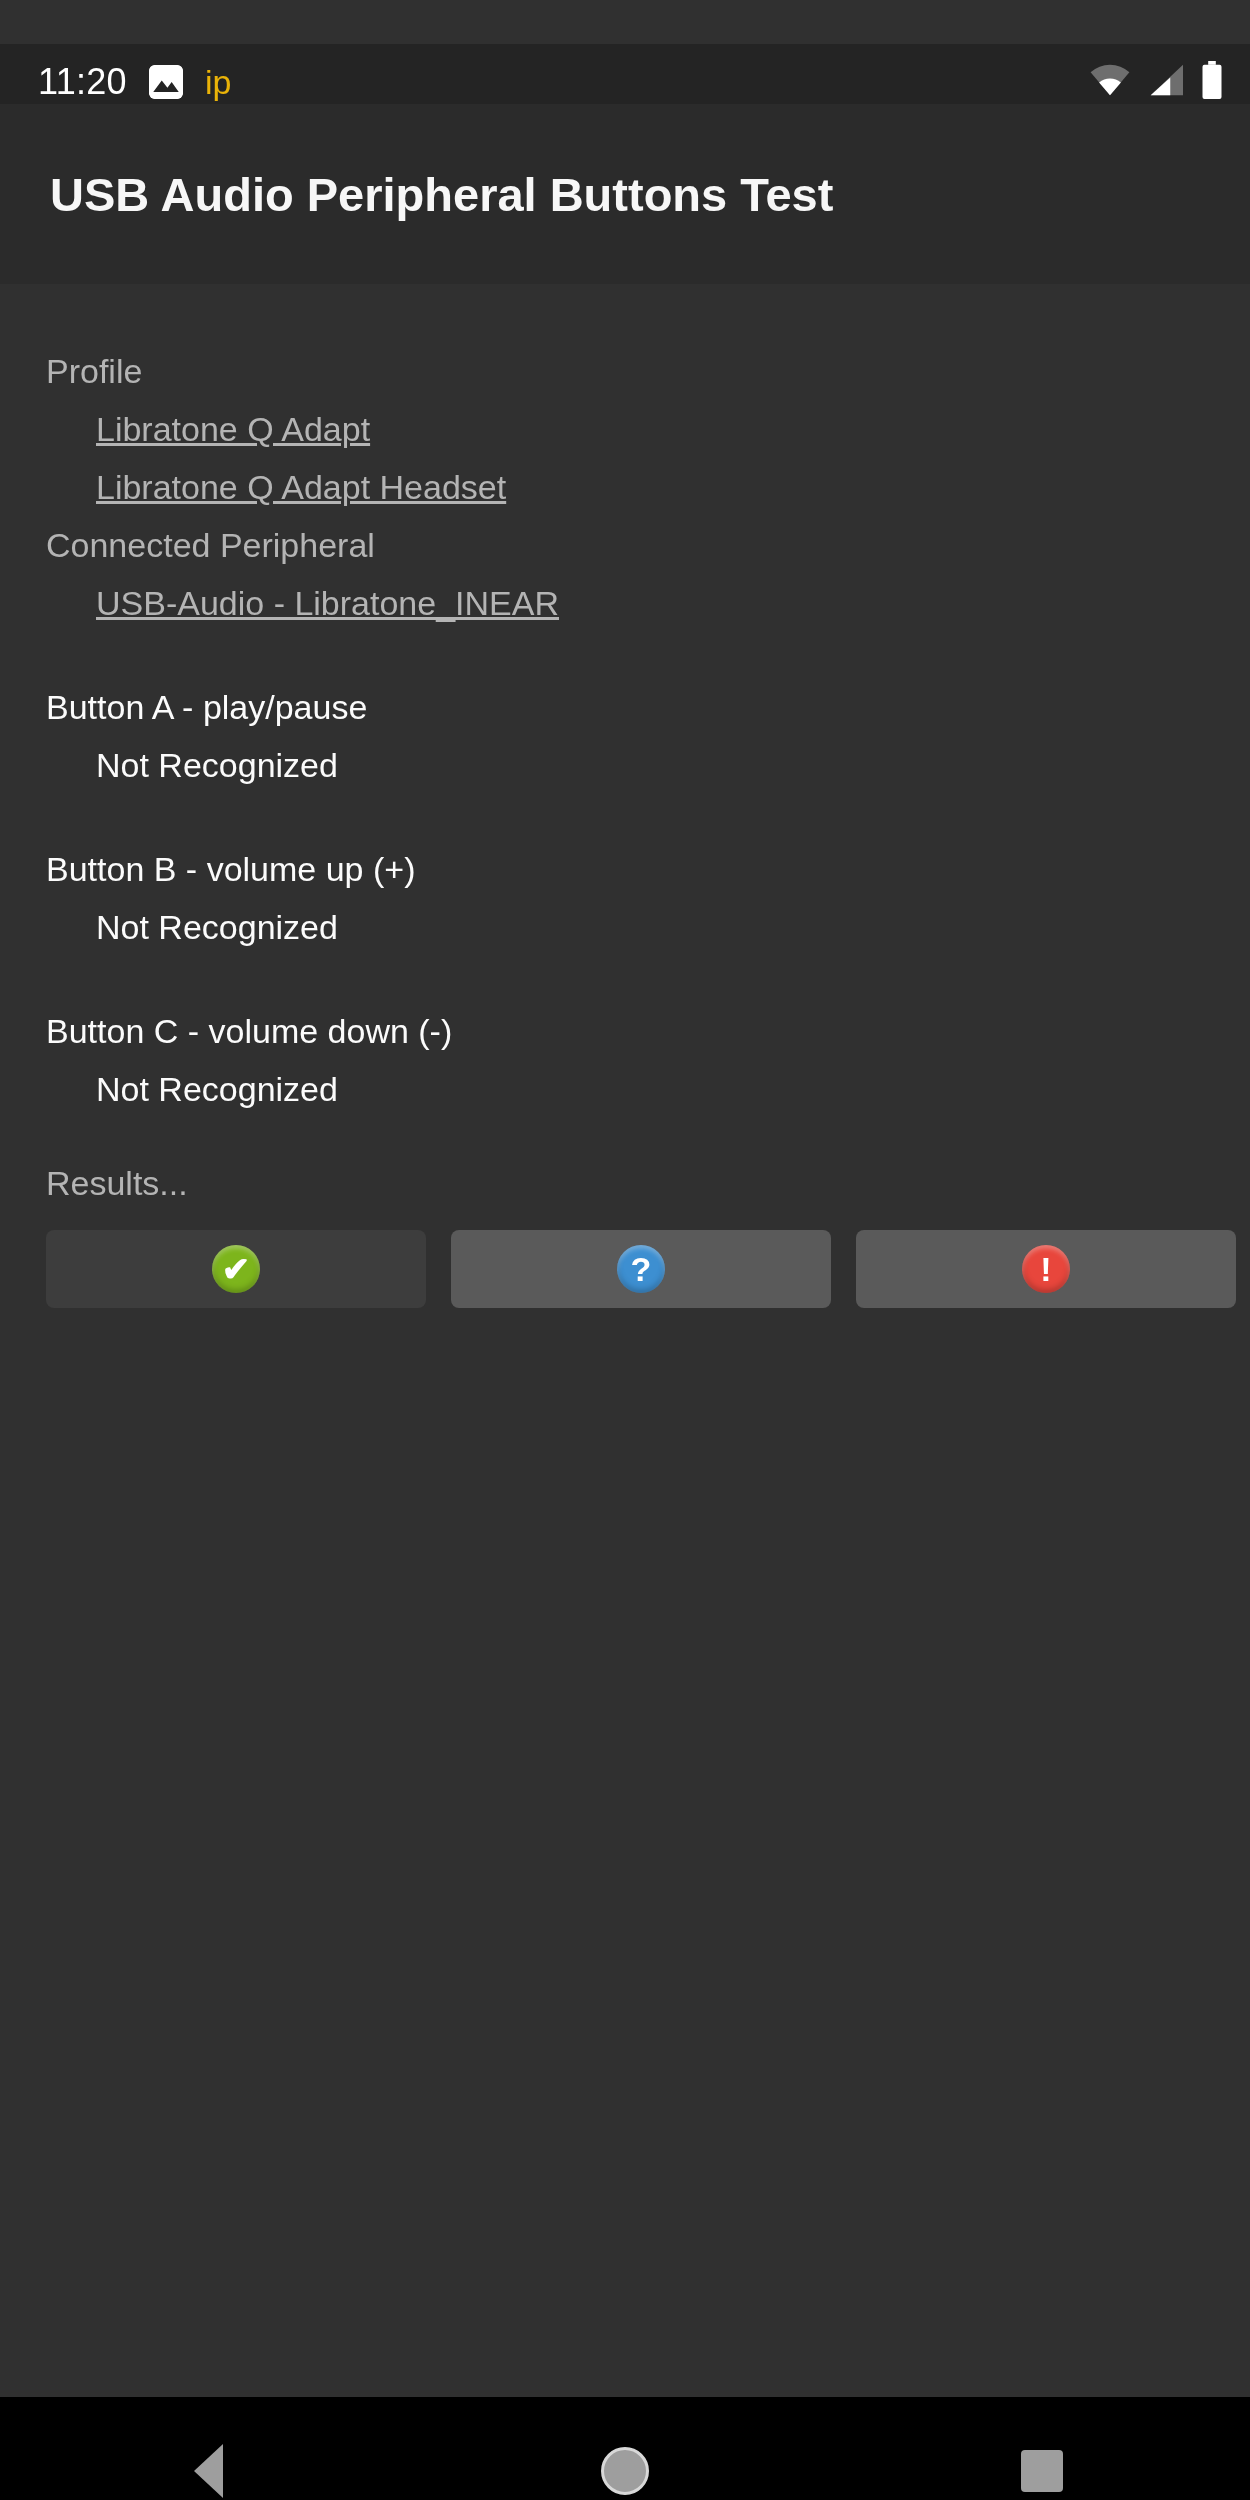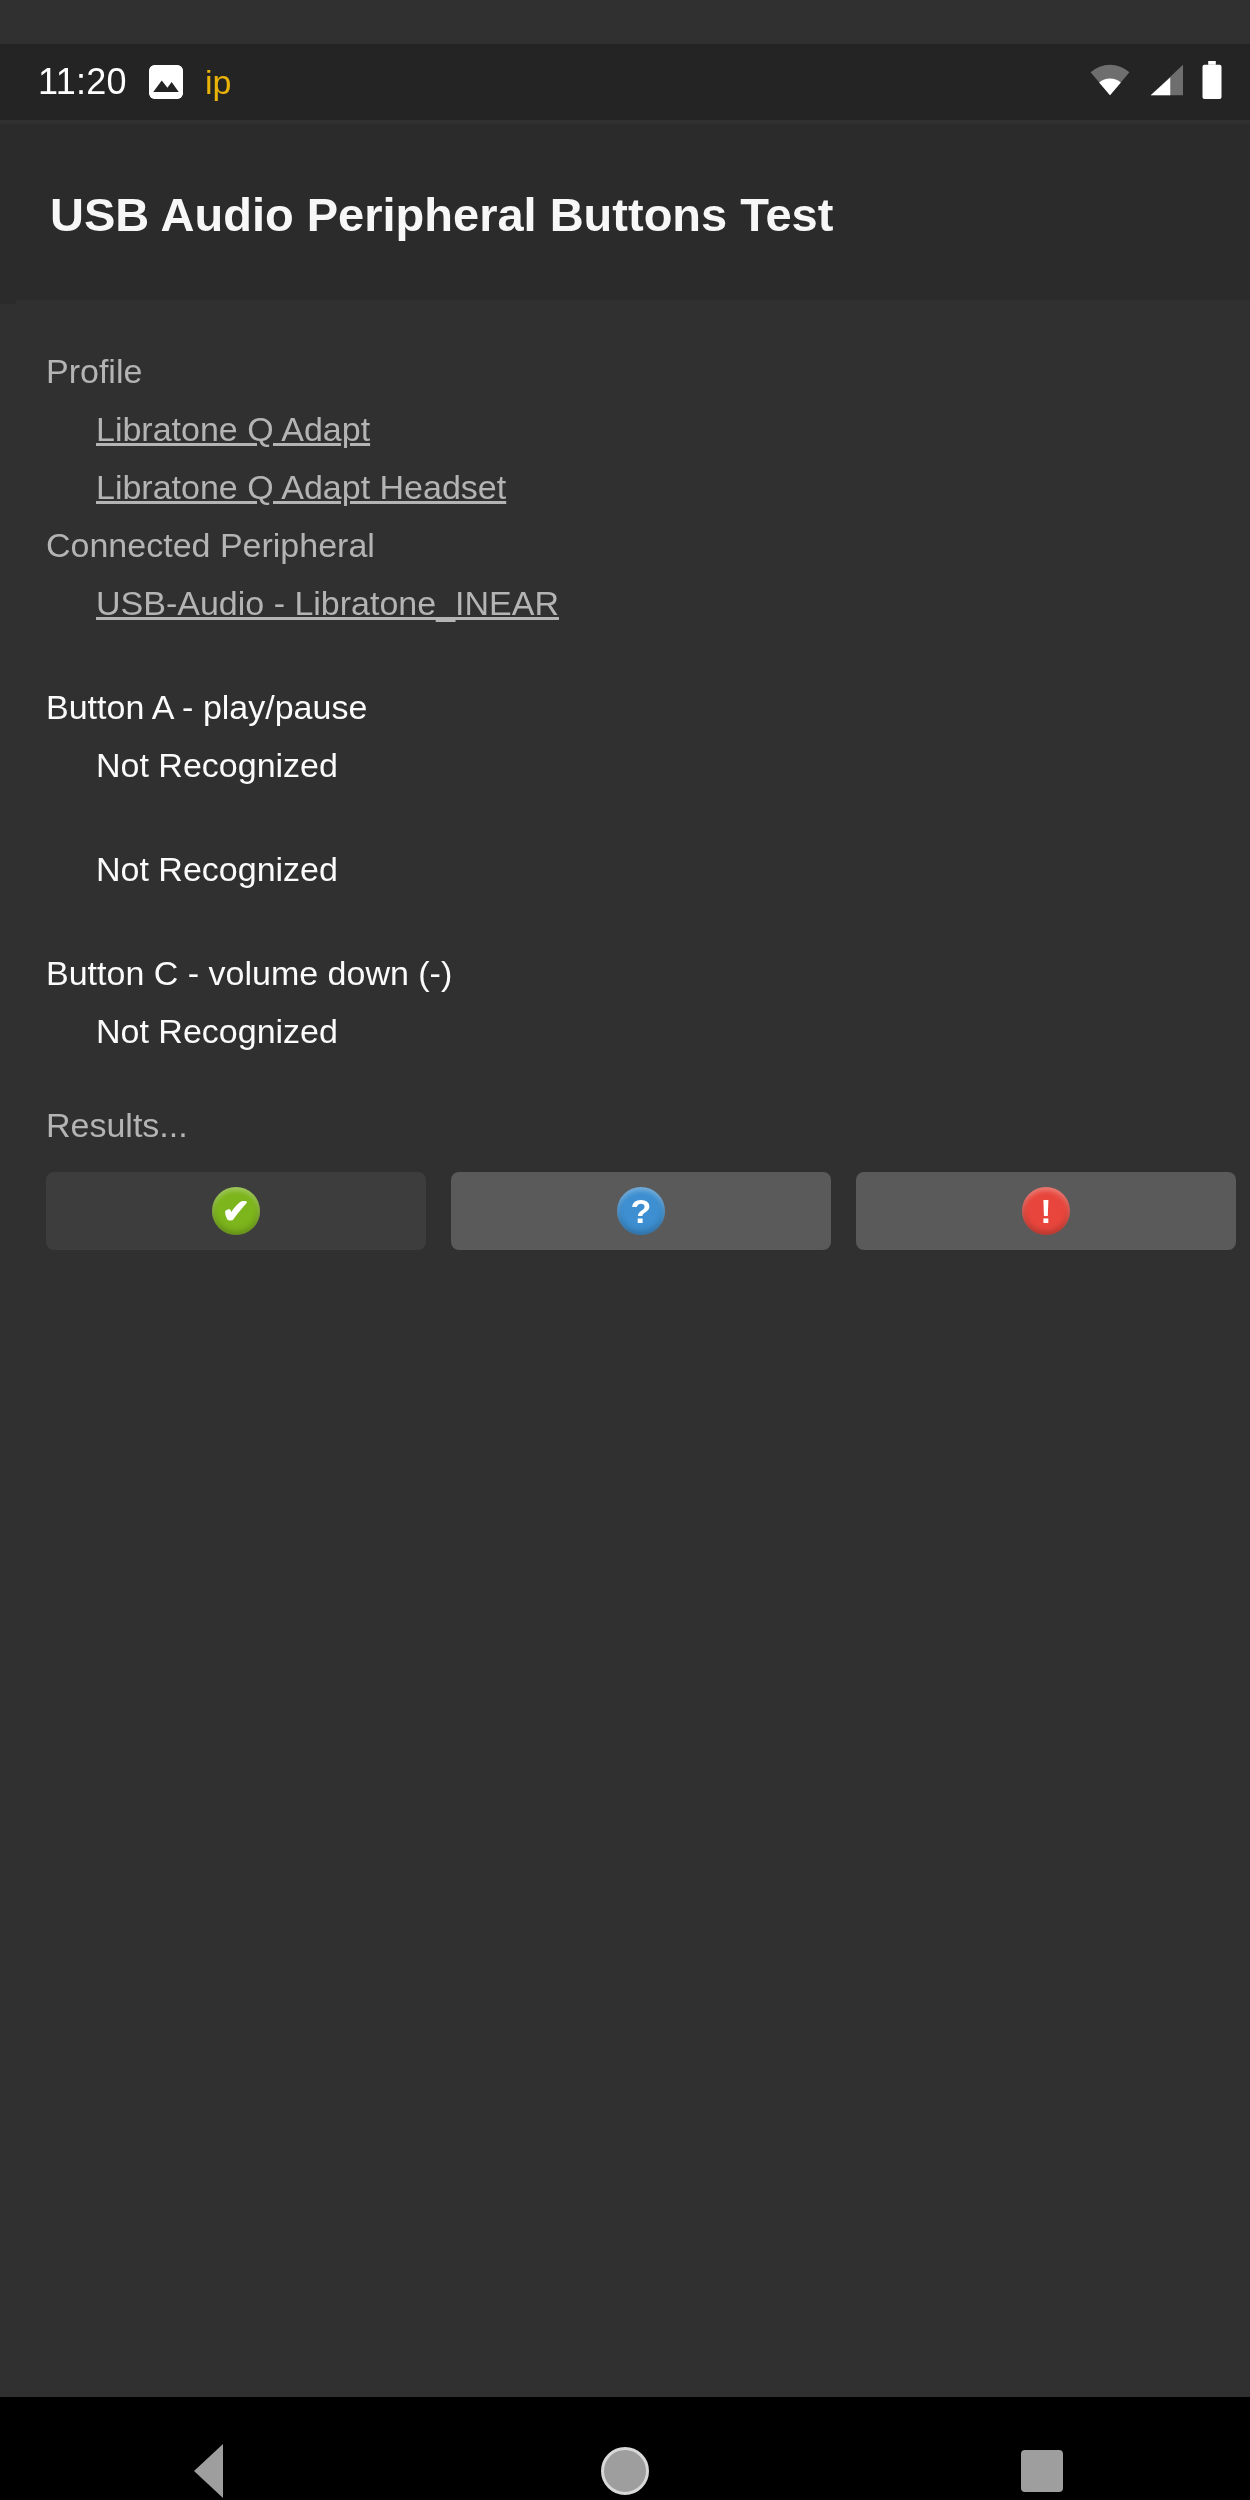--- a/index.html
+++ b/index.html
@@ -28,7 +28,7 @@
 
   
   .titlebar{
-    position:absolute; top:80px; left:0; width:1250px; height:180px;
+    position:absolute; top:60px; left:0; width:1250px; height:180px;
     background:#2b2b2b; display:flex; align-items:center; padding:0 50px;
   }
   .title{

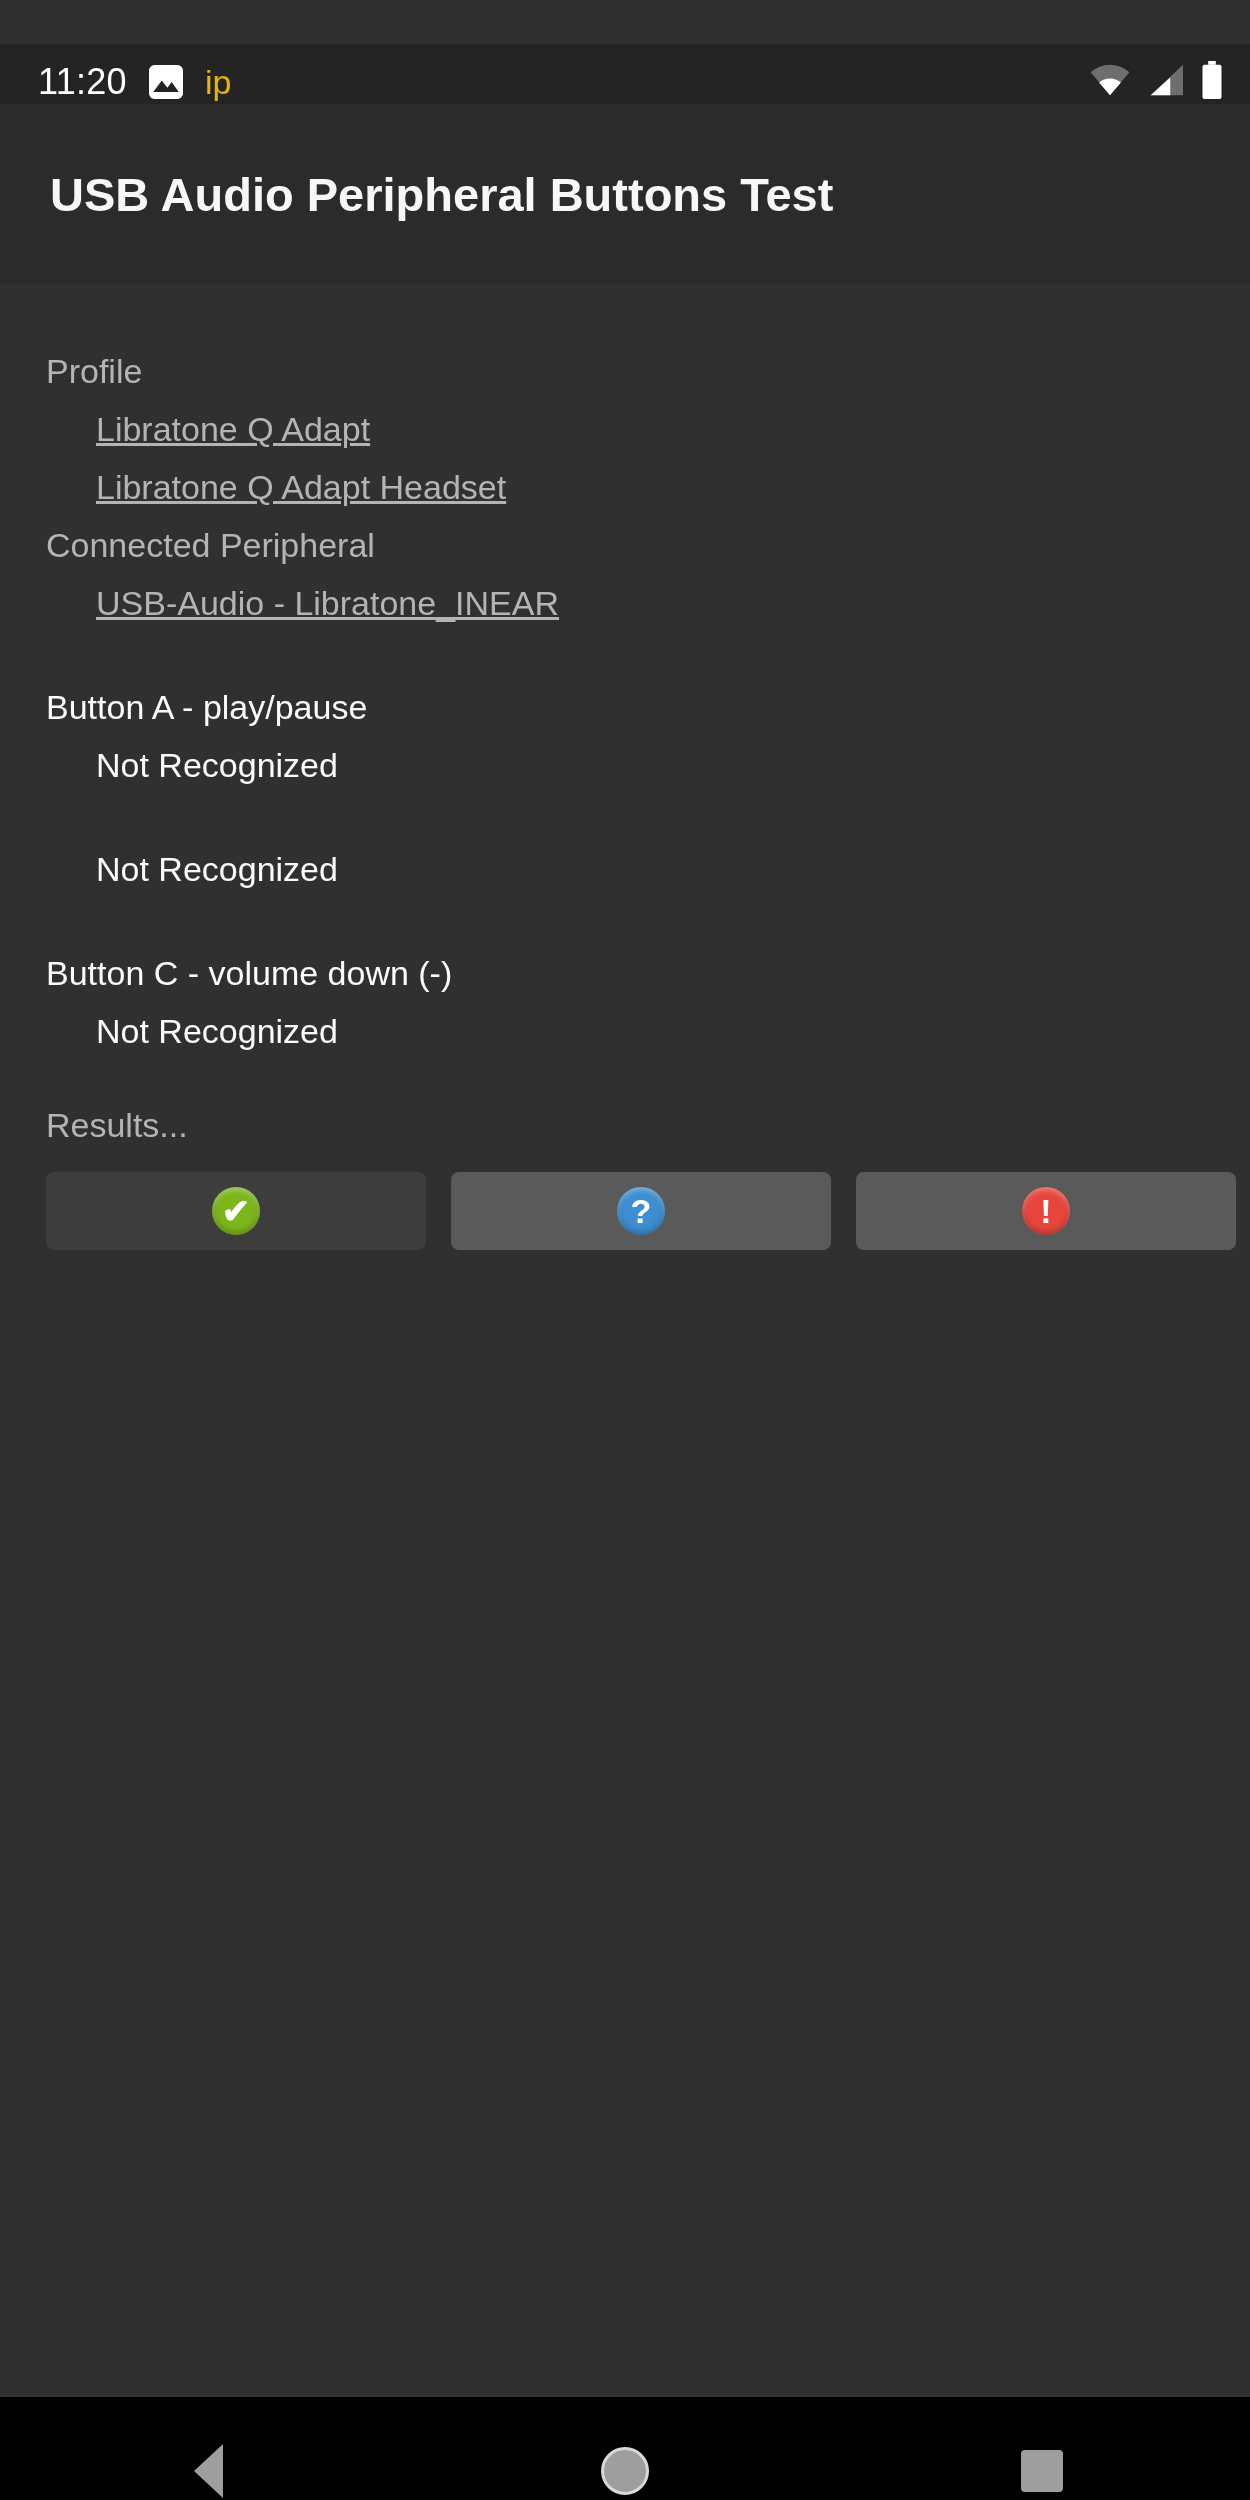--- a/index.html
+++ b/index.html
@@ -148,6 +148,7 @@
     </div>
 
     <div class="btn-block">
+      <div class="bright">Button B - volume up (+)</div>
       <div class="bright-ind">Not Recognized</div>
     </div>
 

